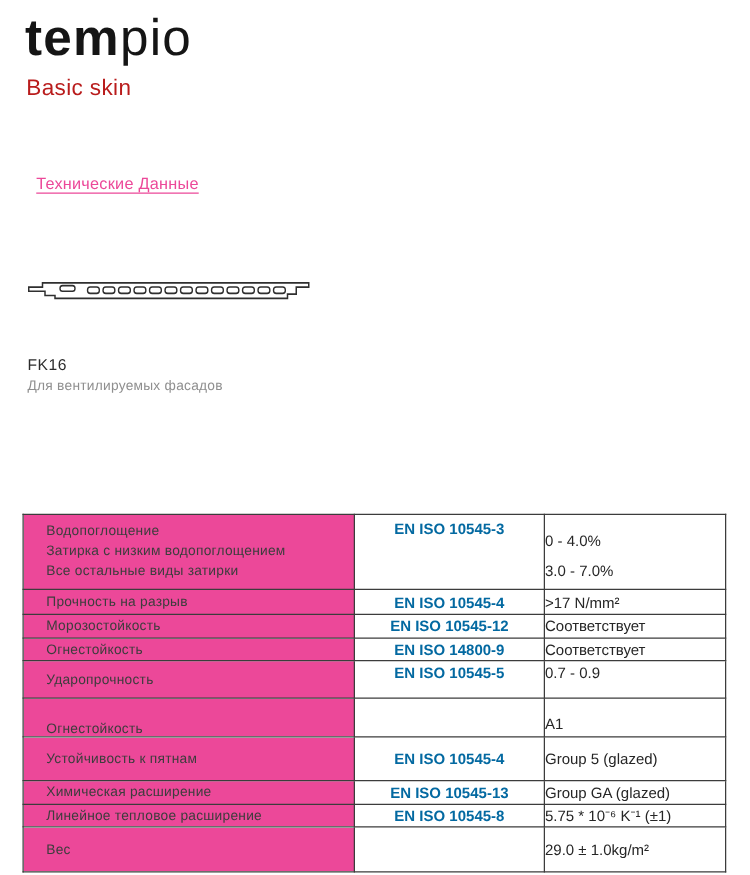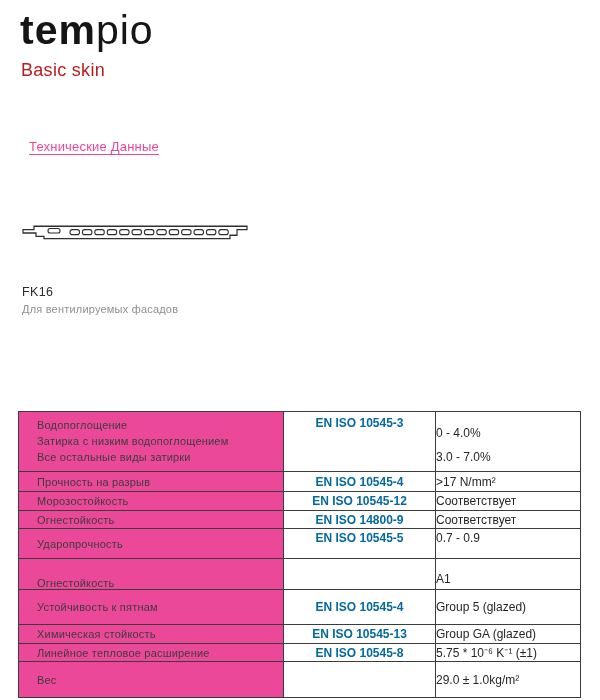--- a/index.html
+++ b/index.html
@@ -170,7 +170,7 @@
       <td class="t-val">Group 5 (glazed)</td>
     </tr>
     <tr class="r8">
-      <td class="t-label">Химическая стойкость</td>
+      <td class="t-label">Химическая расширение</td>
       <td class="t-std">EN ISO 10545-13</td>
       <td class="t-val">Group GA (glazed)</td>
     </tr>

